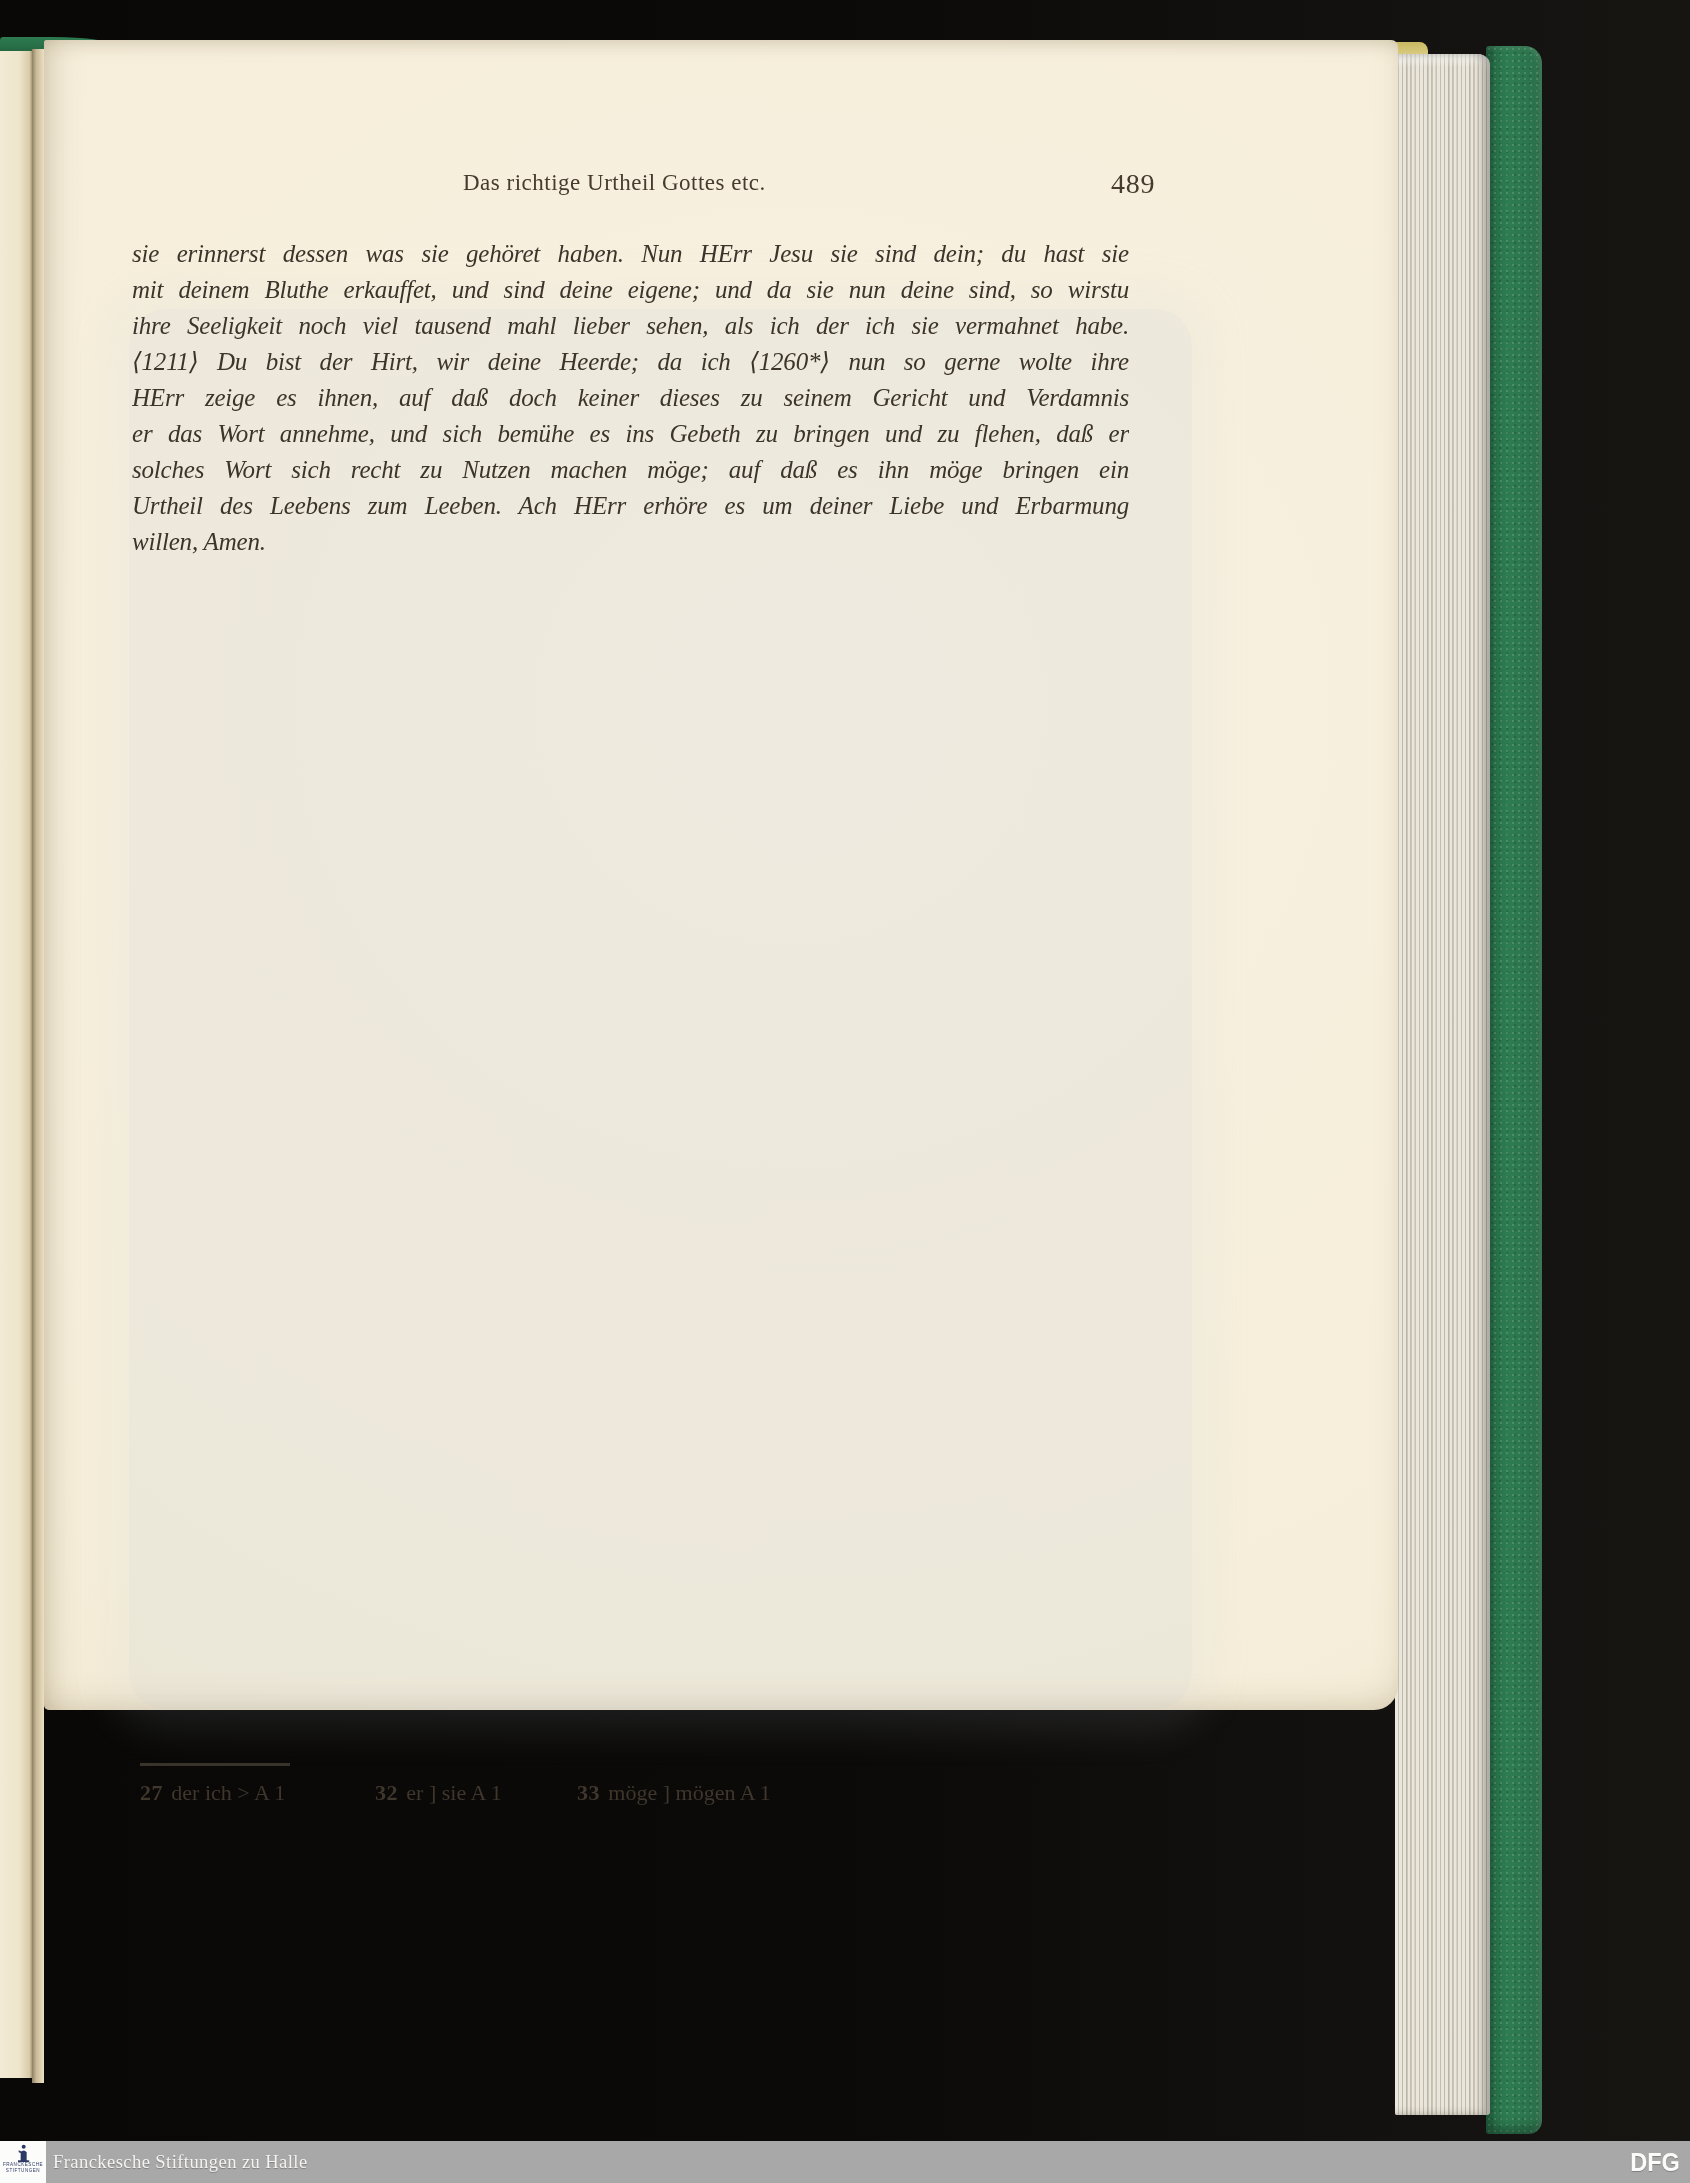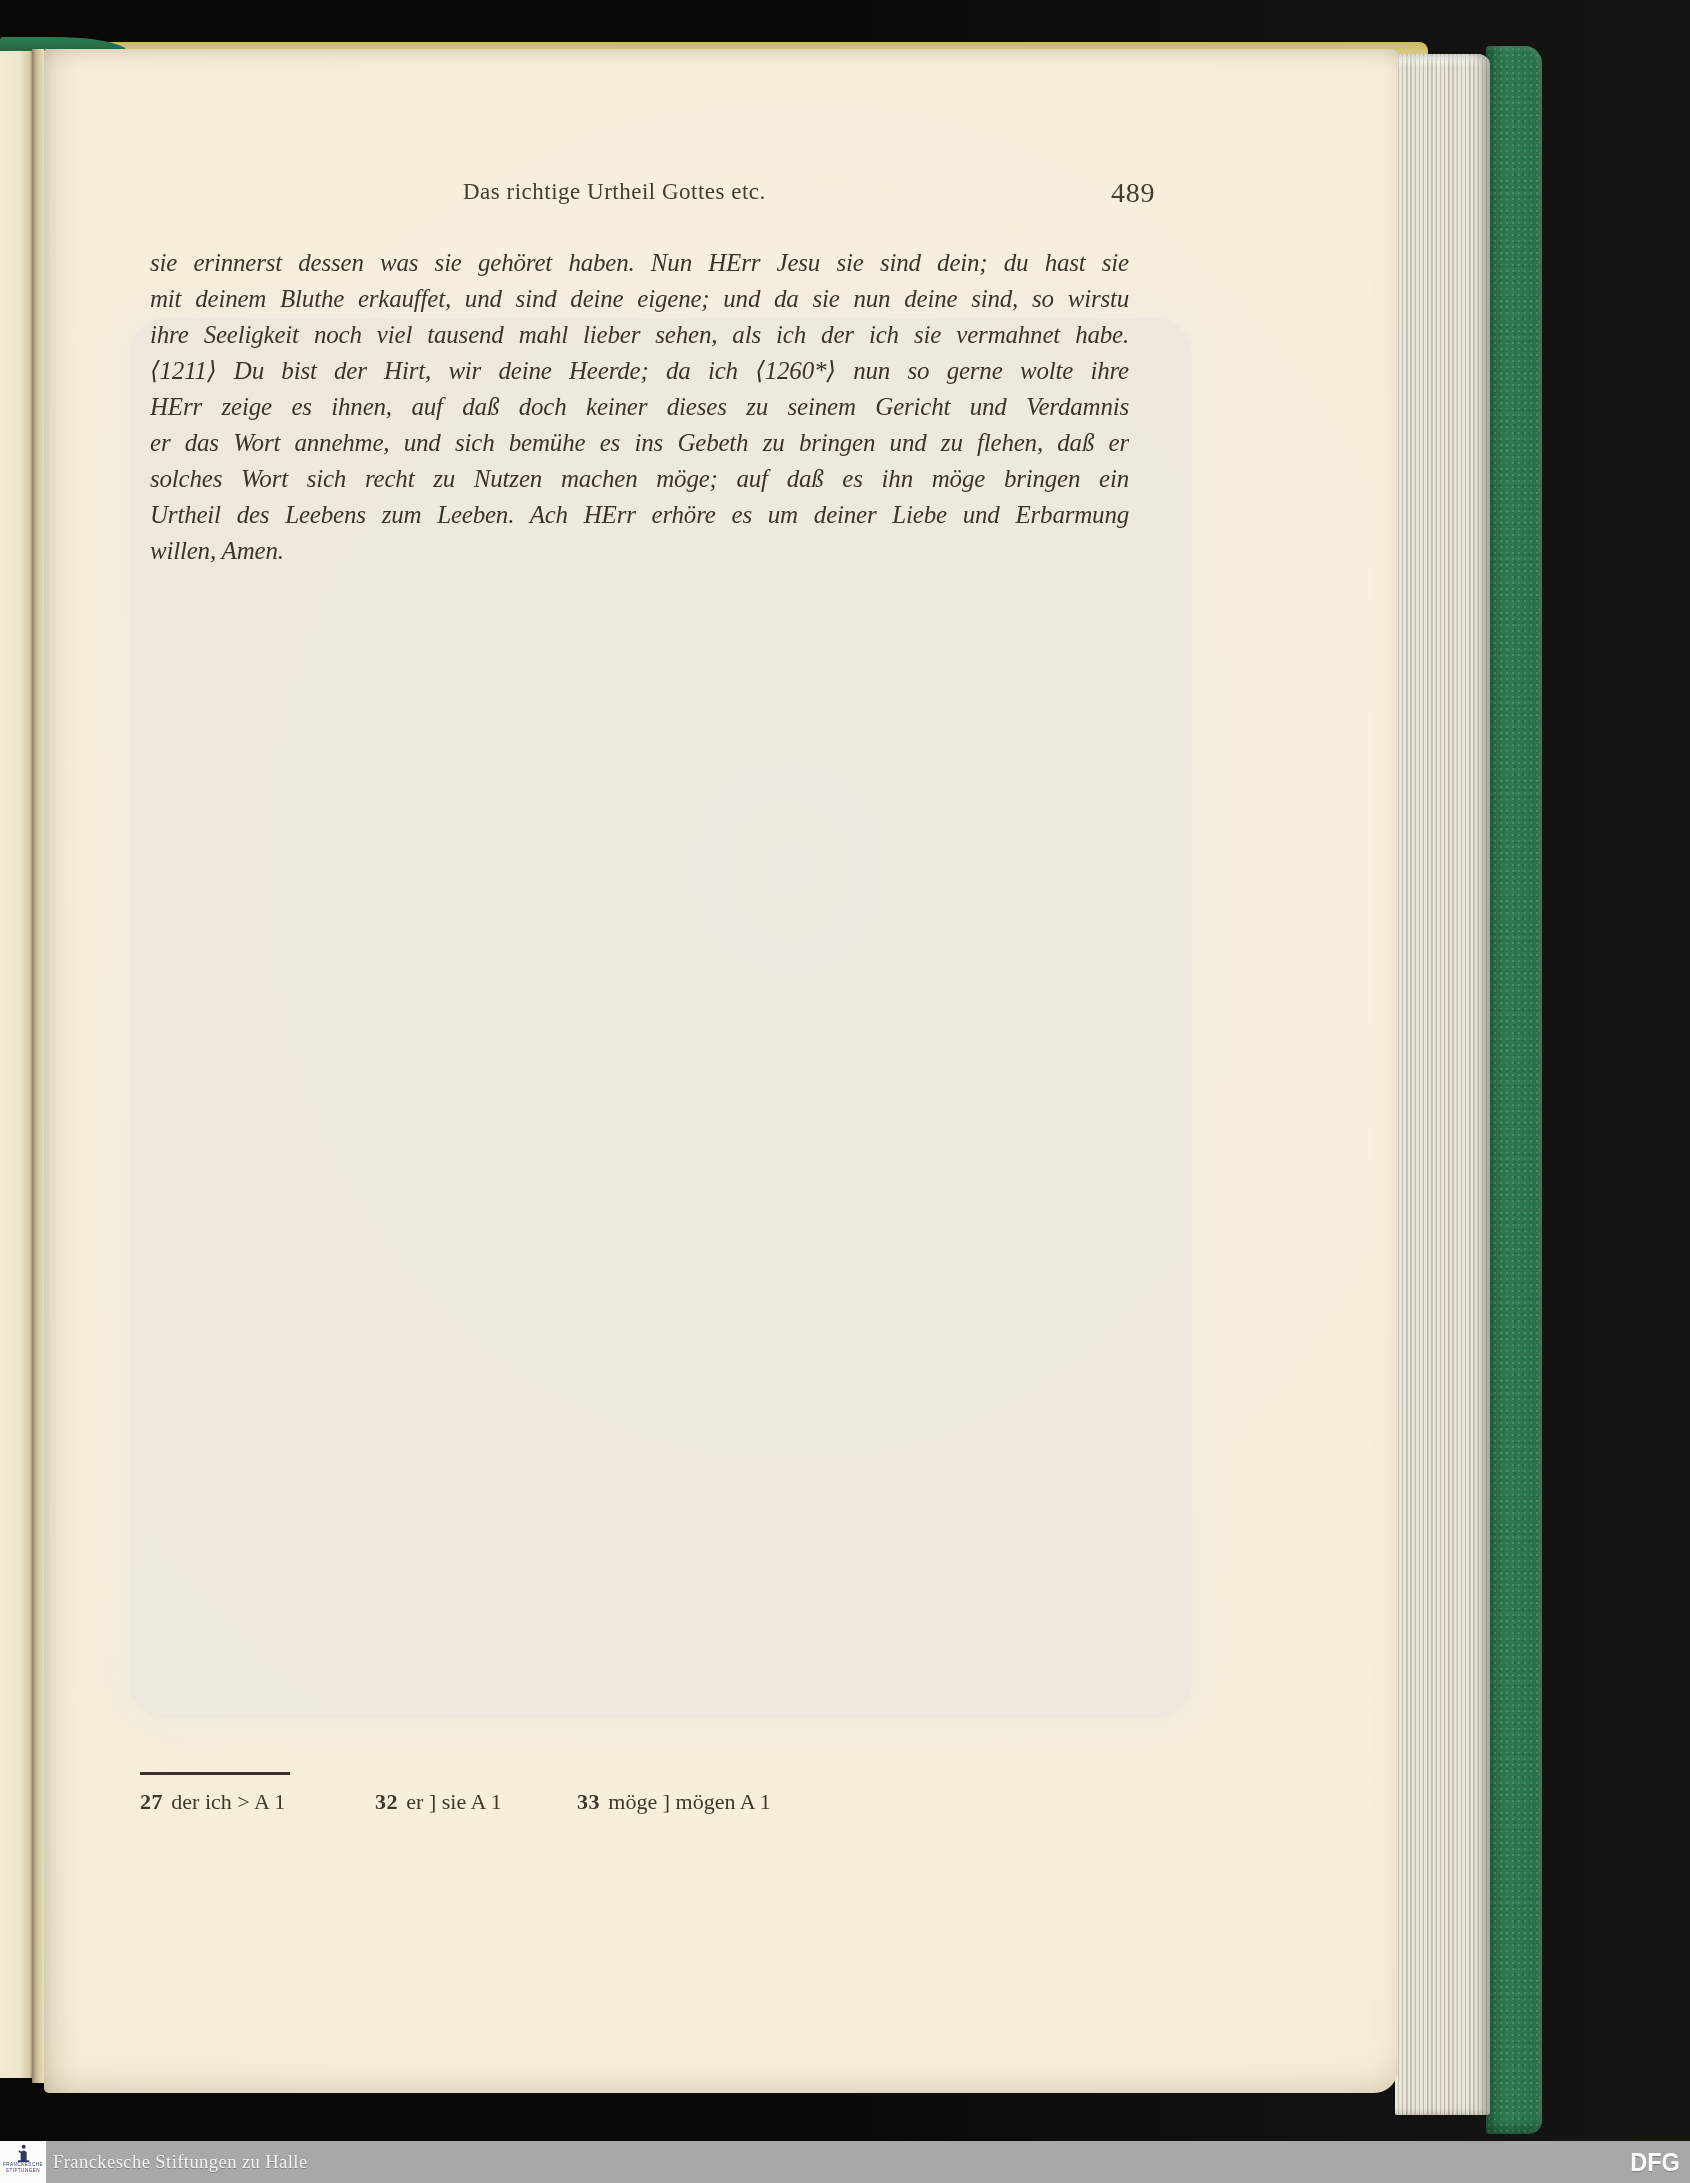--- a/index.html
+++ b/index.html
@@ -39,7 +39,7 @@
     background:linear-gradient(90deg,#8d7f62,#c7b996 35%,#ecdfc2 100%);}
 
   
-  .page{position:absolute;left:44px;top:49px;width:1354px;height:2044px;
+  .page{position:absolute;left:44px;top:40px;width:1354px;height:1670px;
     background:
       radial-gradient(ellipse 120% 90% at 55% 40%, #f8f1e1 0%, #f6eeda 70%, #f1e7cf 100%);
     border-radius:2.5px 6.8px 24px 5px;

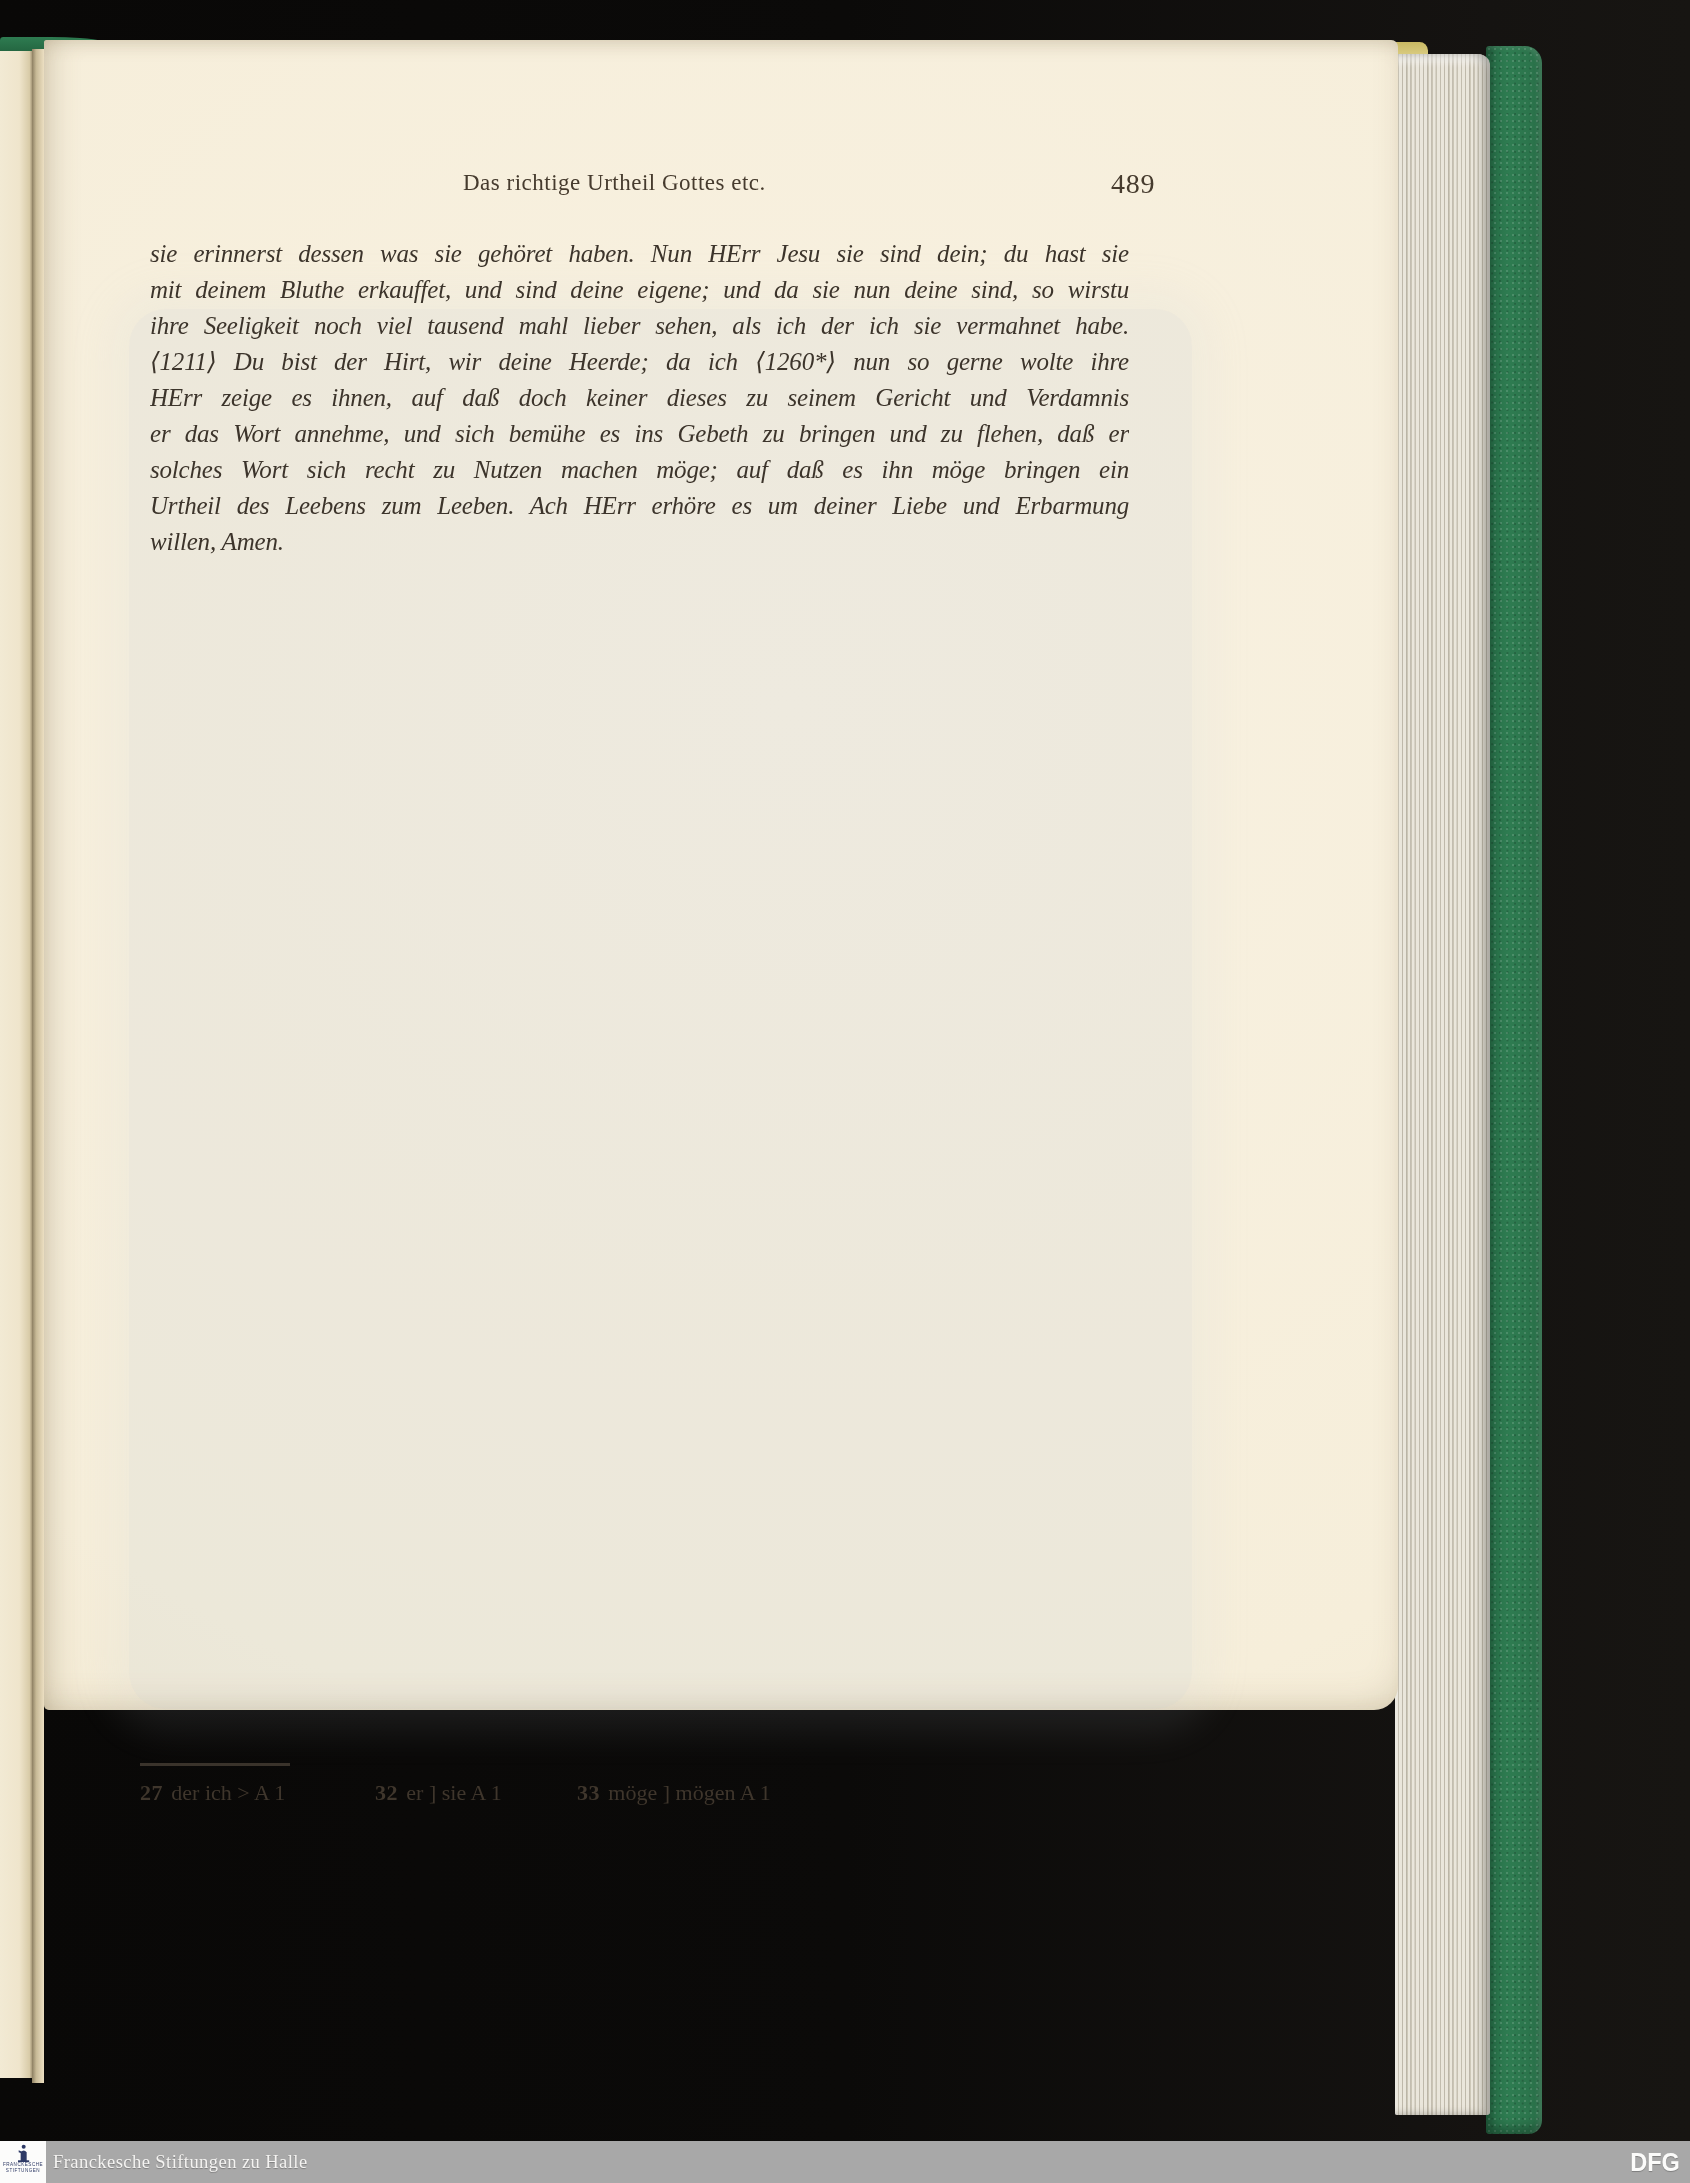--- a/index.html
+++ b/index.html
@@ -60,7 +60,7 @@
   .textblock{position:absolute;left:88px;top:196px;width:997px;}
   .line{position:relative;height:36px;overflow:hidden;
     font-style:italic;font-size:25px;line-height:36px;color:#3c342b;
-    text-align:justify;text-align-last:justify;text-justify:inter-word;letter-spacing:-0.2px;margin-left:18px;}
+    text-align:justify;text-align-last:justify;text-justify:inter-word;letter-spacing:-0.2px;}
   .line.last{text-align-last:left;}
 
   .footnote-rule{position:absolute;left:96px;top:1723px;width:150px;height:2.5px;background:#3a332b;}

